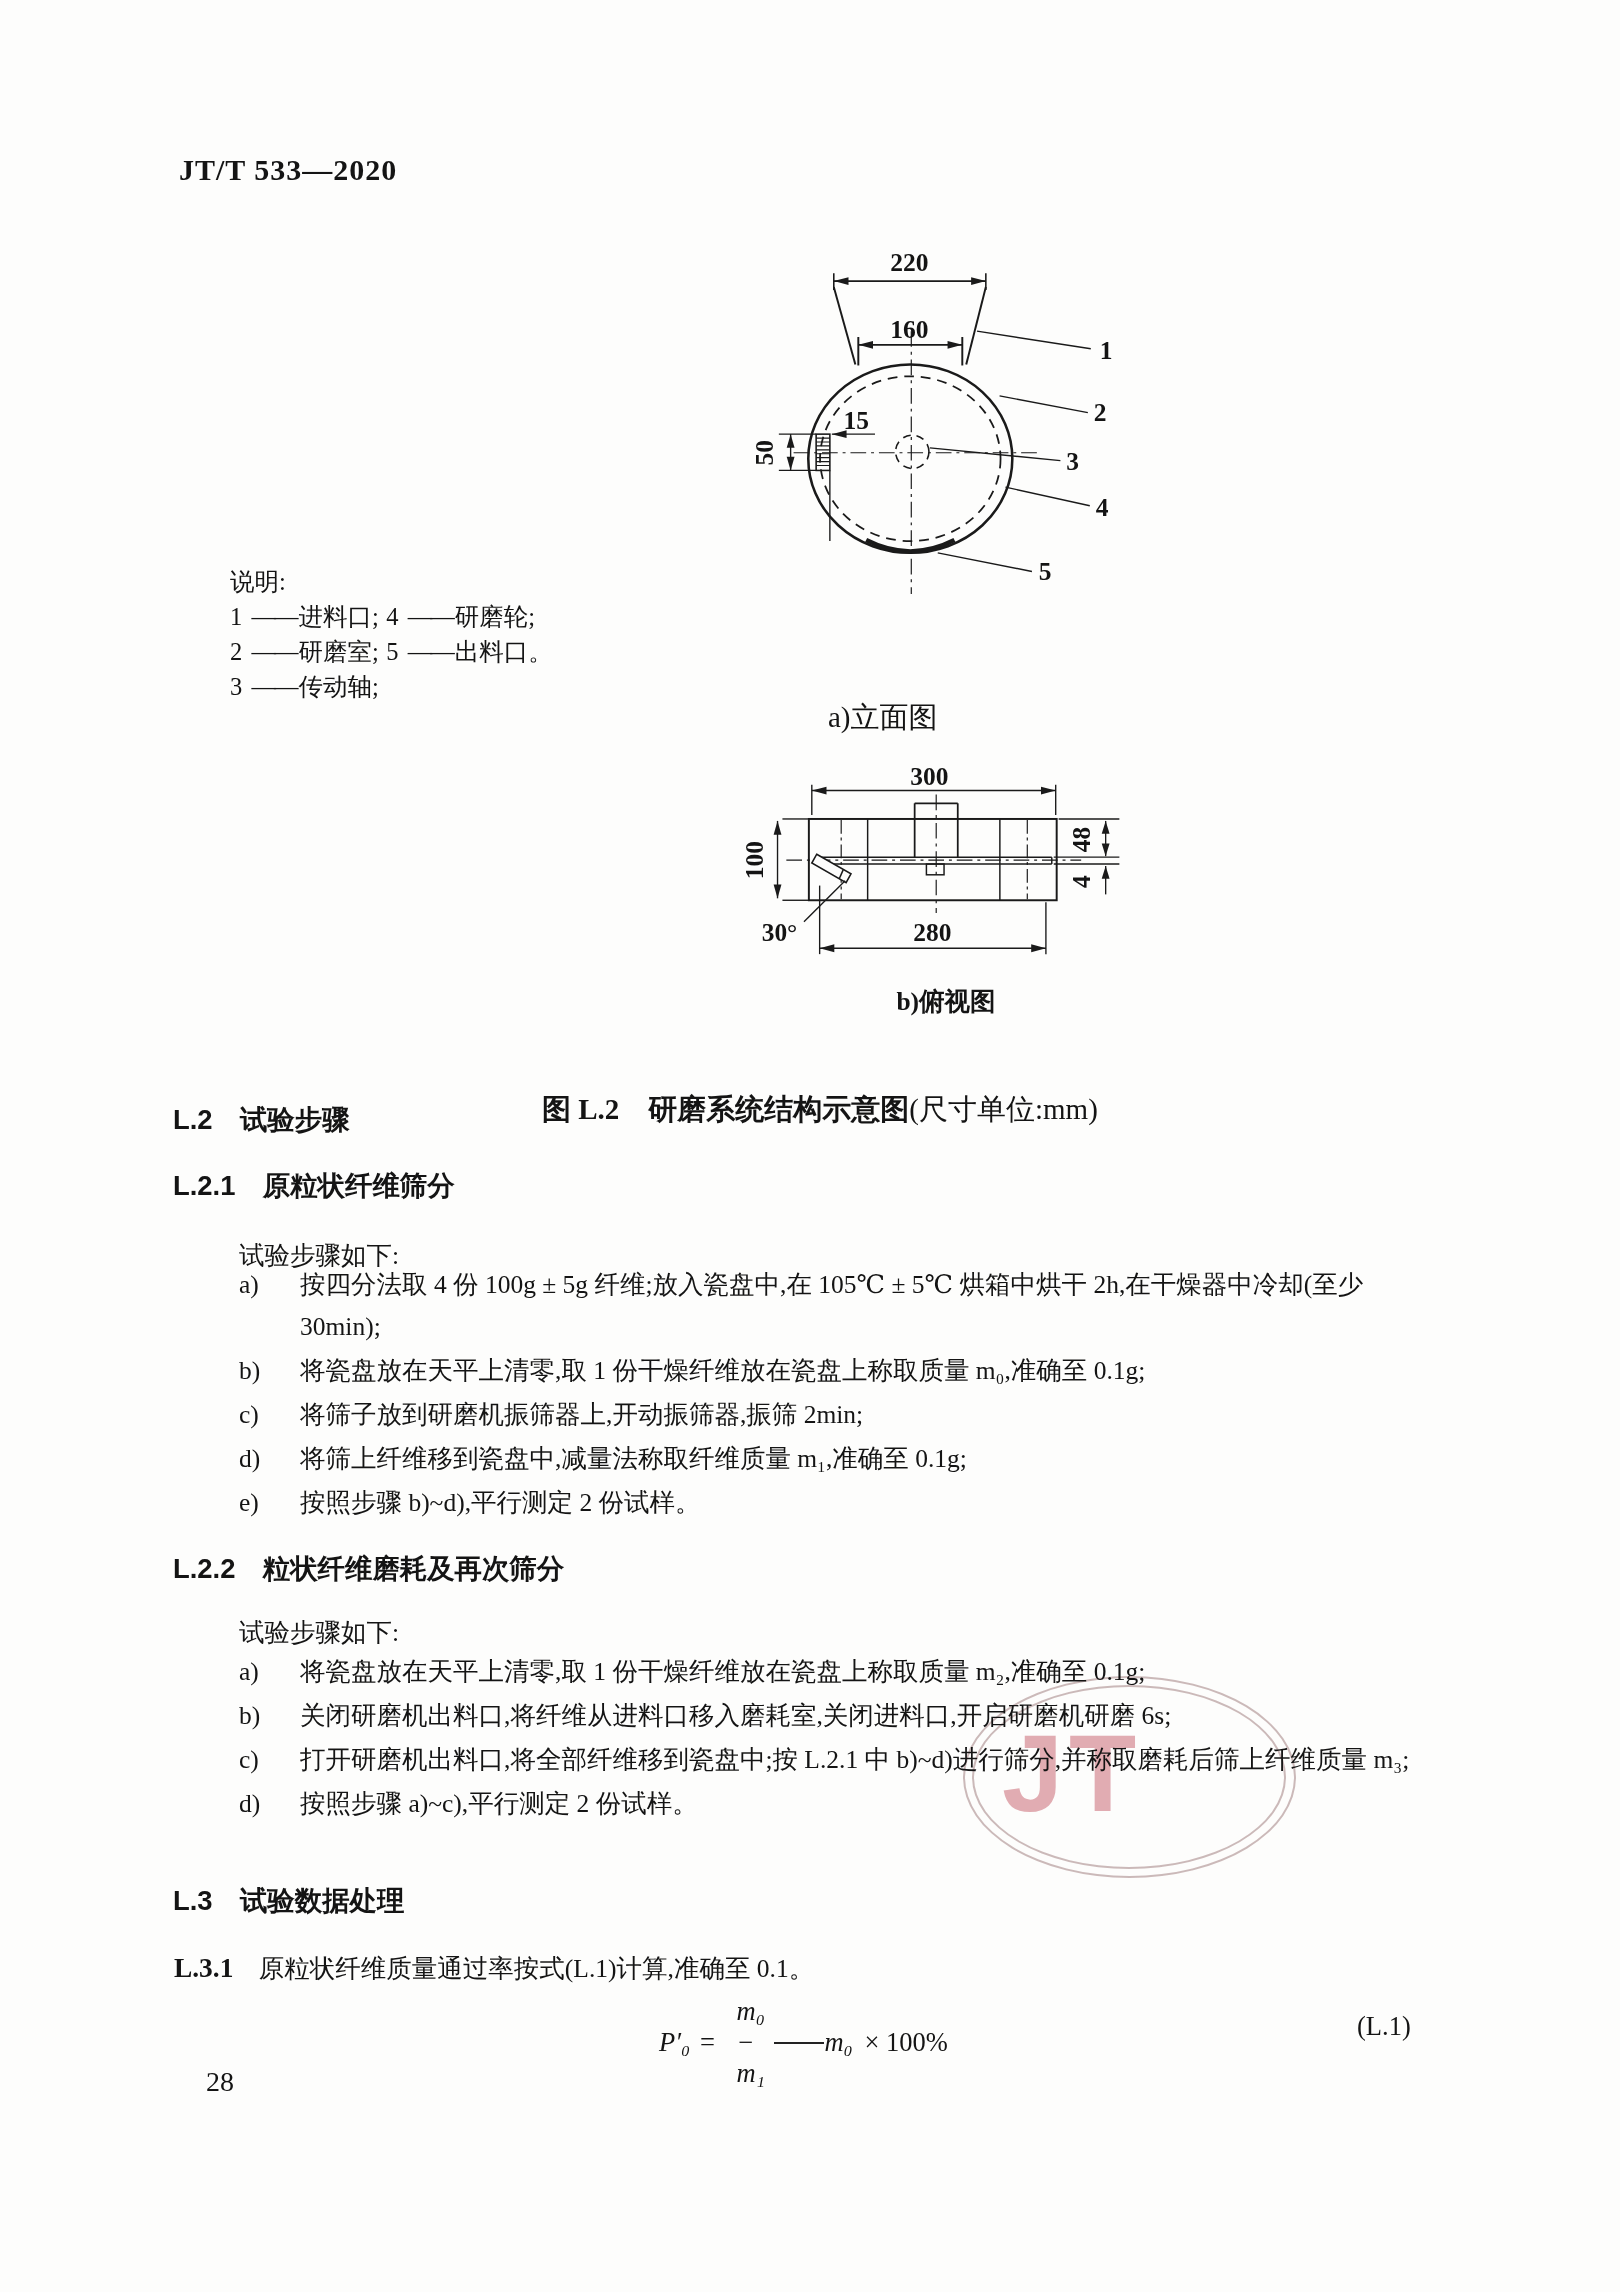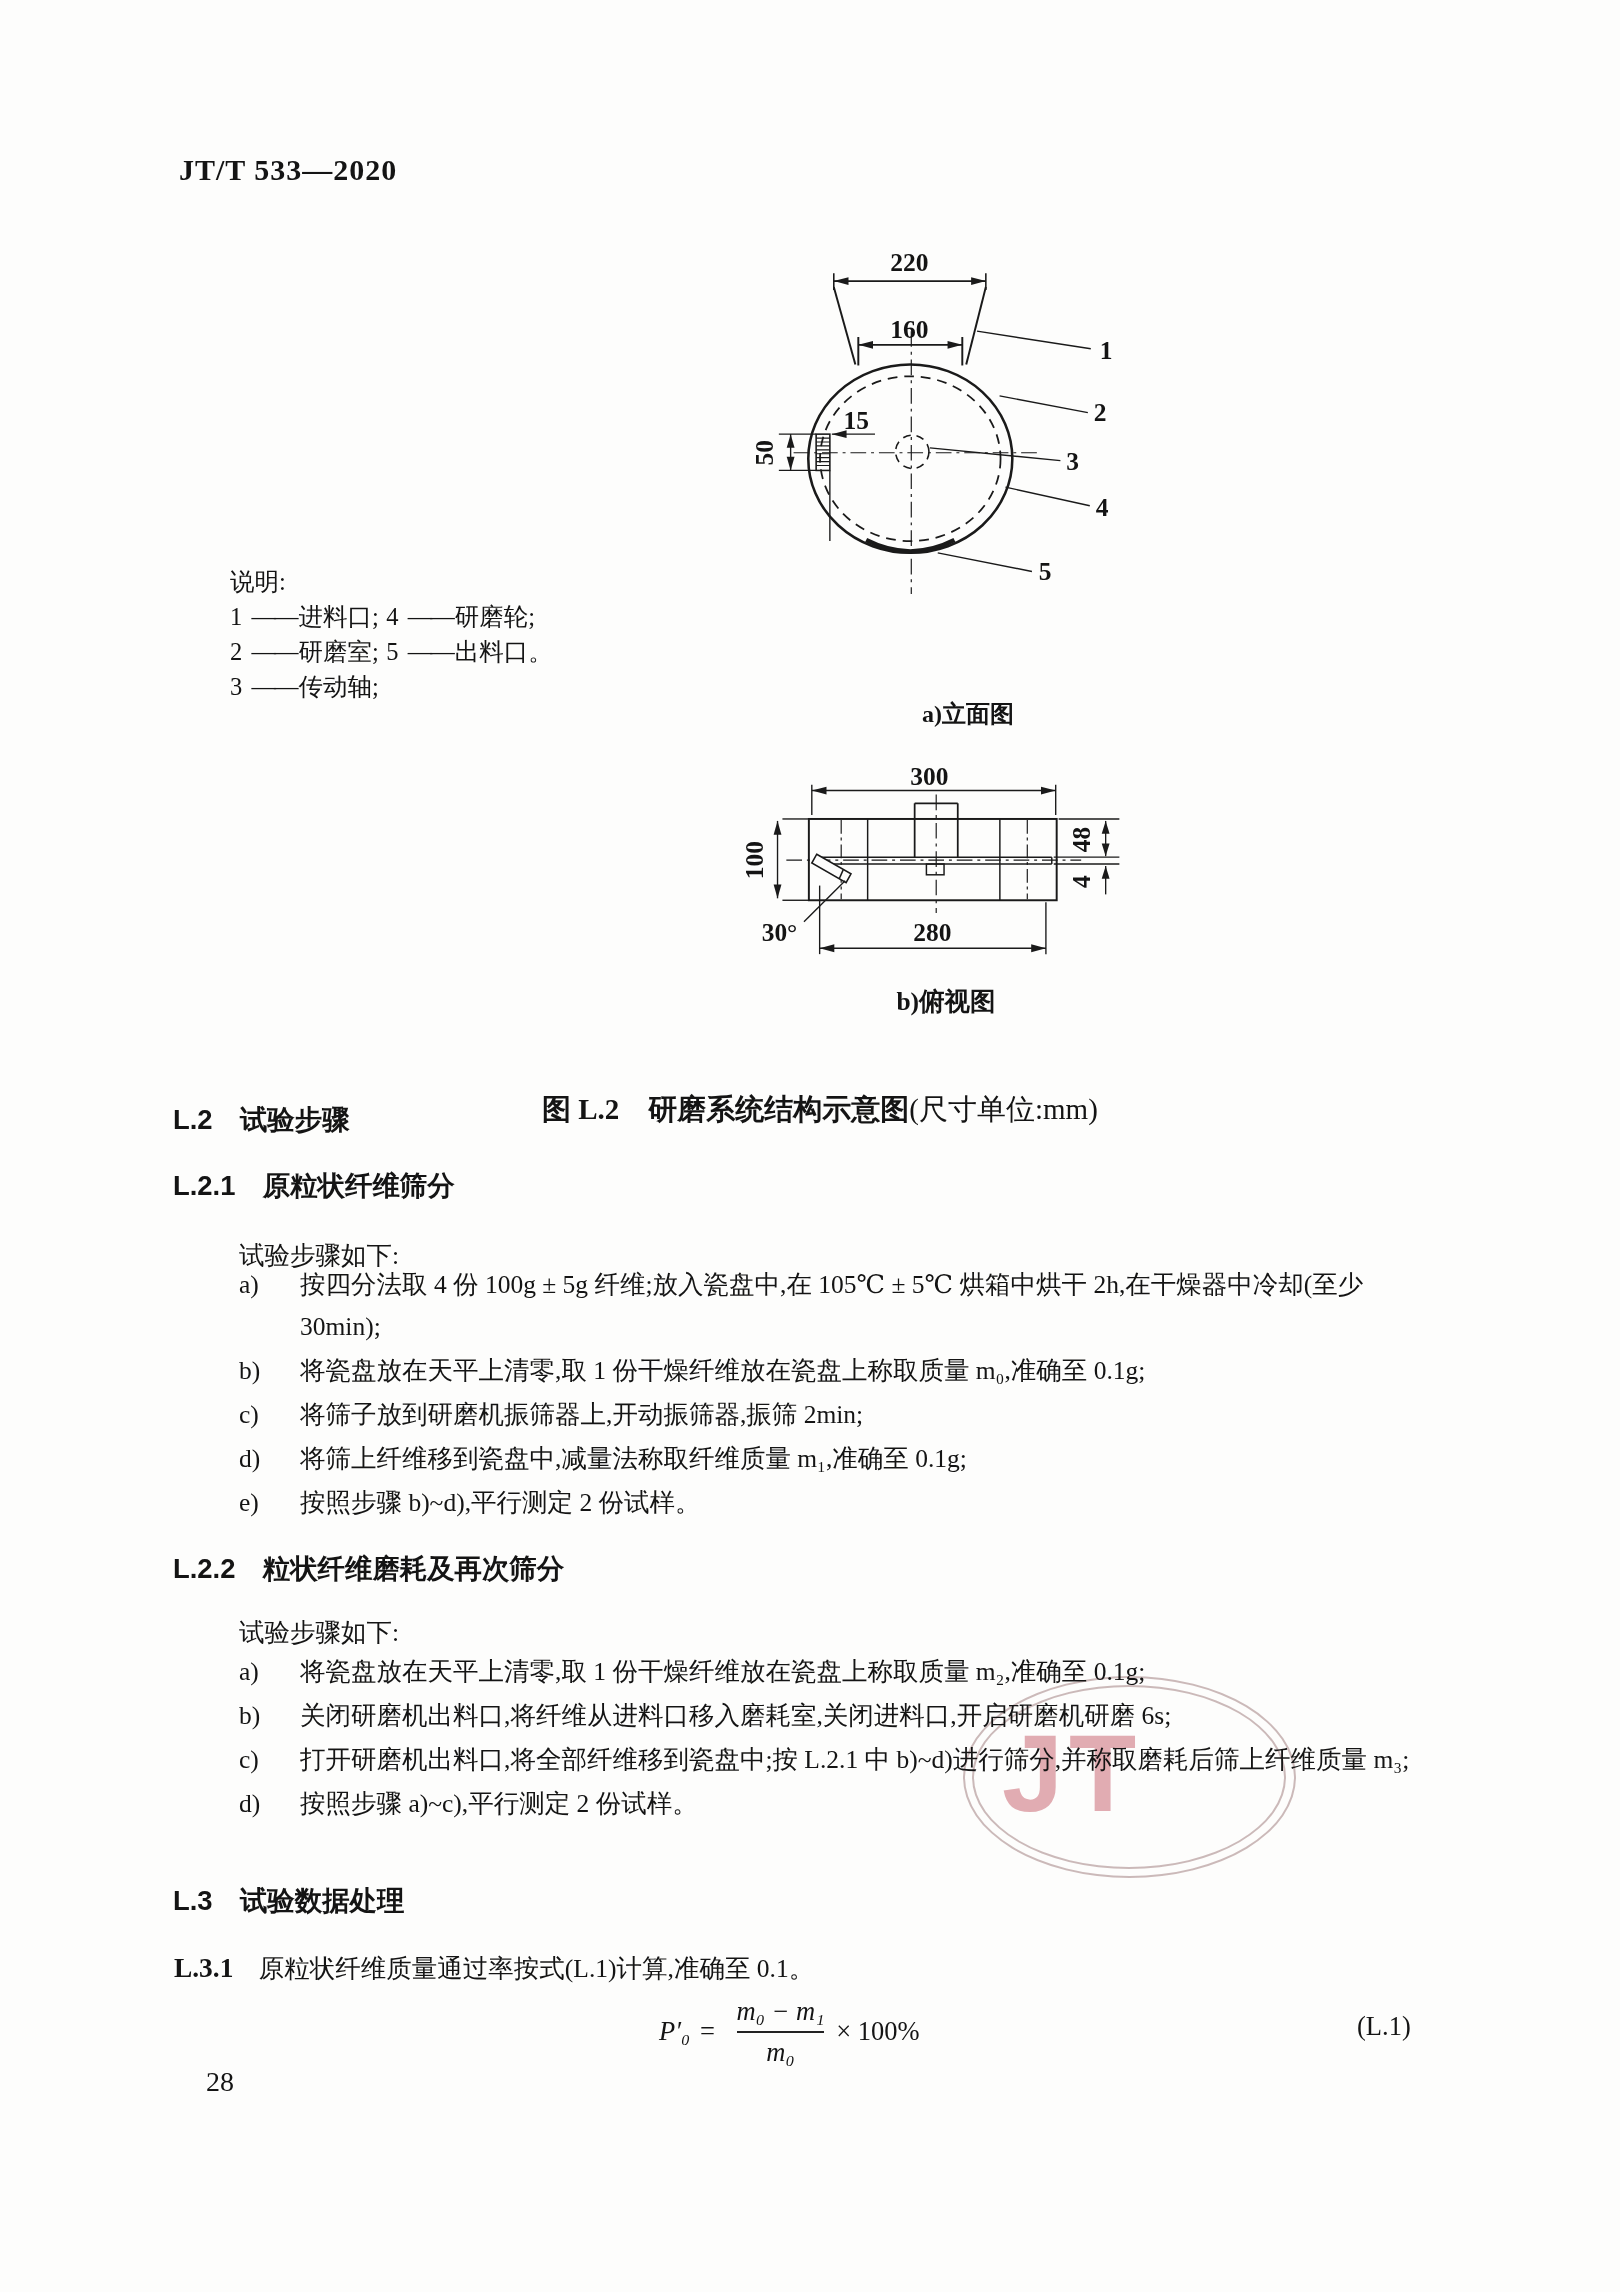--- a/index.html
+++ b/index.html
@@ -22,7 +22,7 @@
   .legend-num{display:inline-block;width:21.6px}
   .legend-dash{display:inline-block;width:47px;letter-spacing:-2px}
   
-  .cap-a{left:828px;top:698px;width:186px;font-size:24px;font-weight:bold;text-align:right}
+  .cap-a{left:828px;top:698px;width:186px;font-size:29px;font-weight:normal;text-align:left}
   .cap-b{left:853px;top:984px;width:186px;font-size:25.5px;font-weight:bold;text-align:center}
   .fig-caption{left:542px;top:1090px;font-size:29px;font-weight:bold}
   .fig-caption .unit{font-weight:normal}

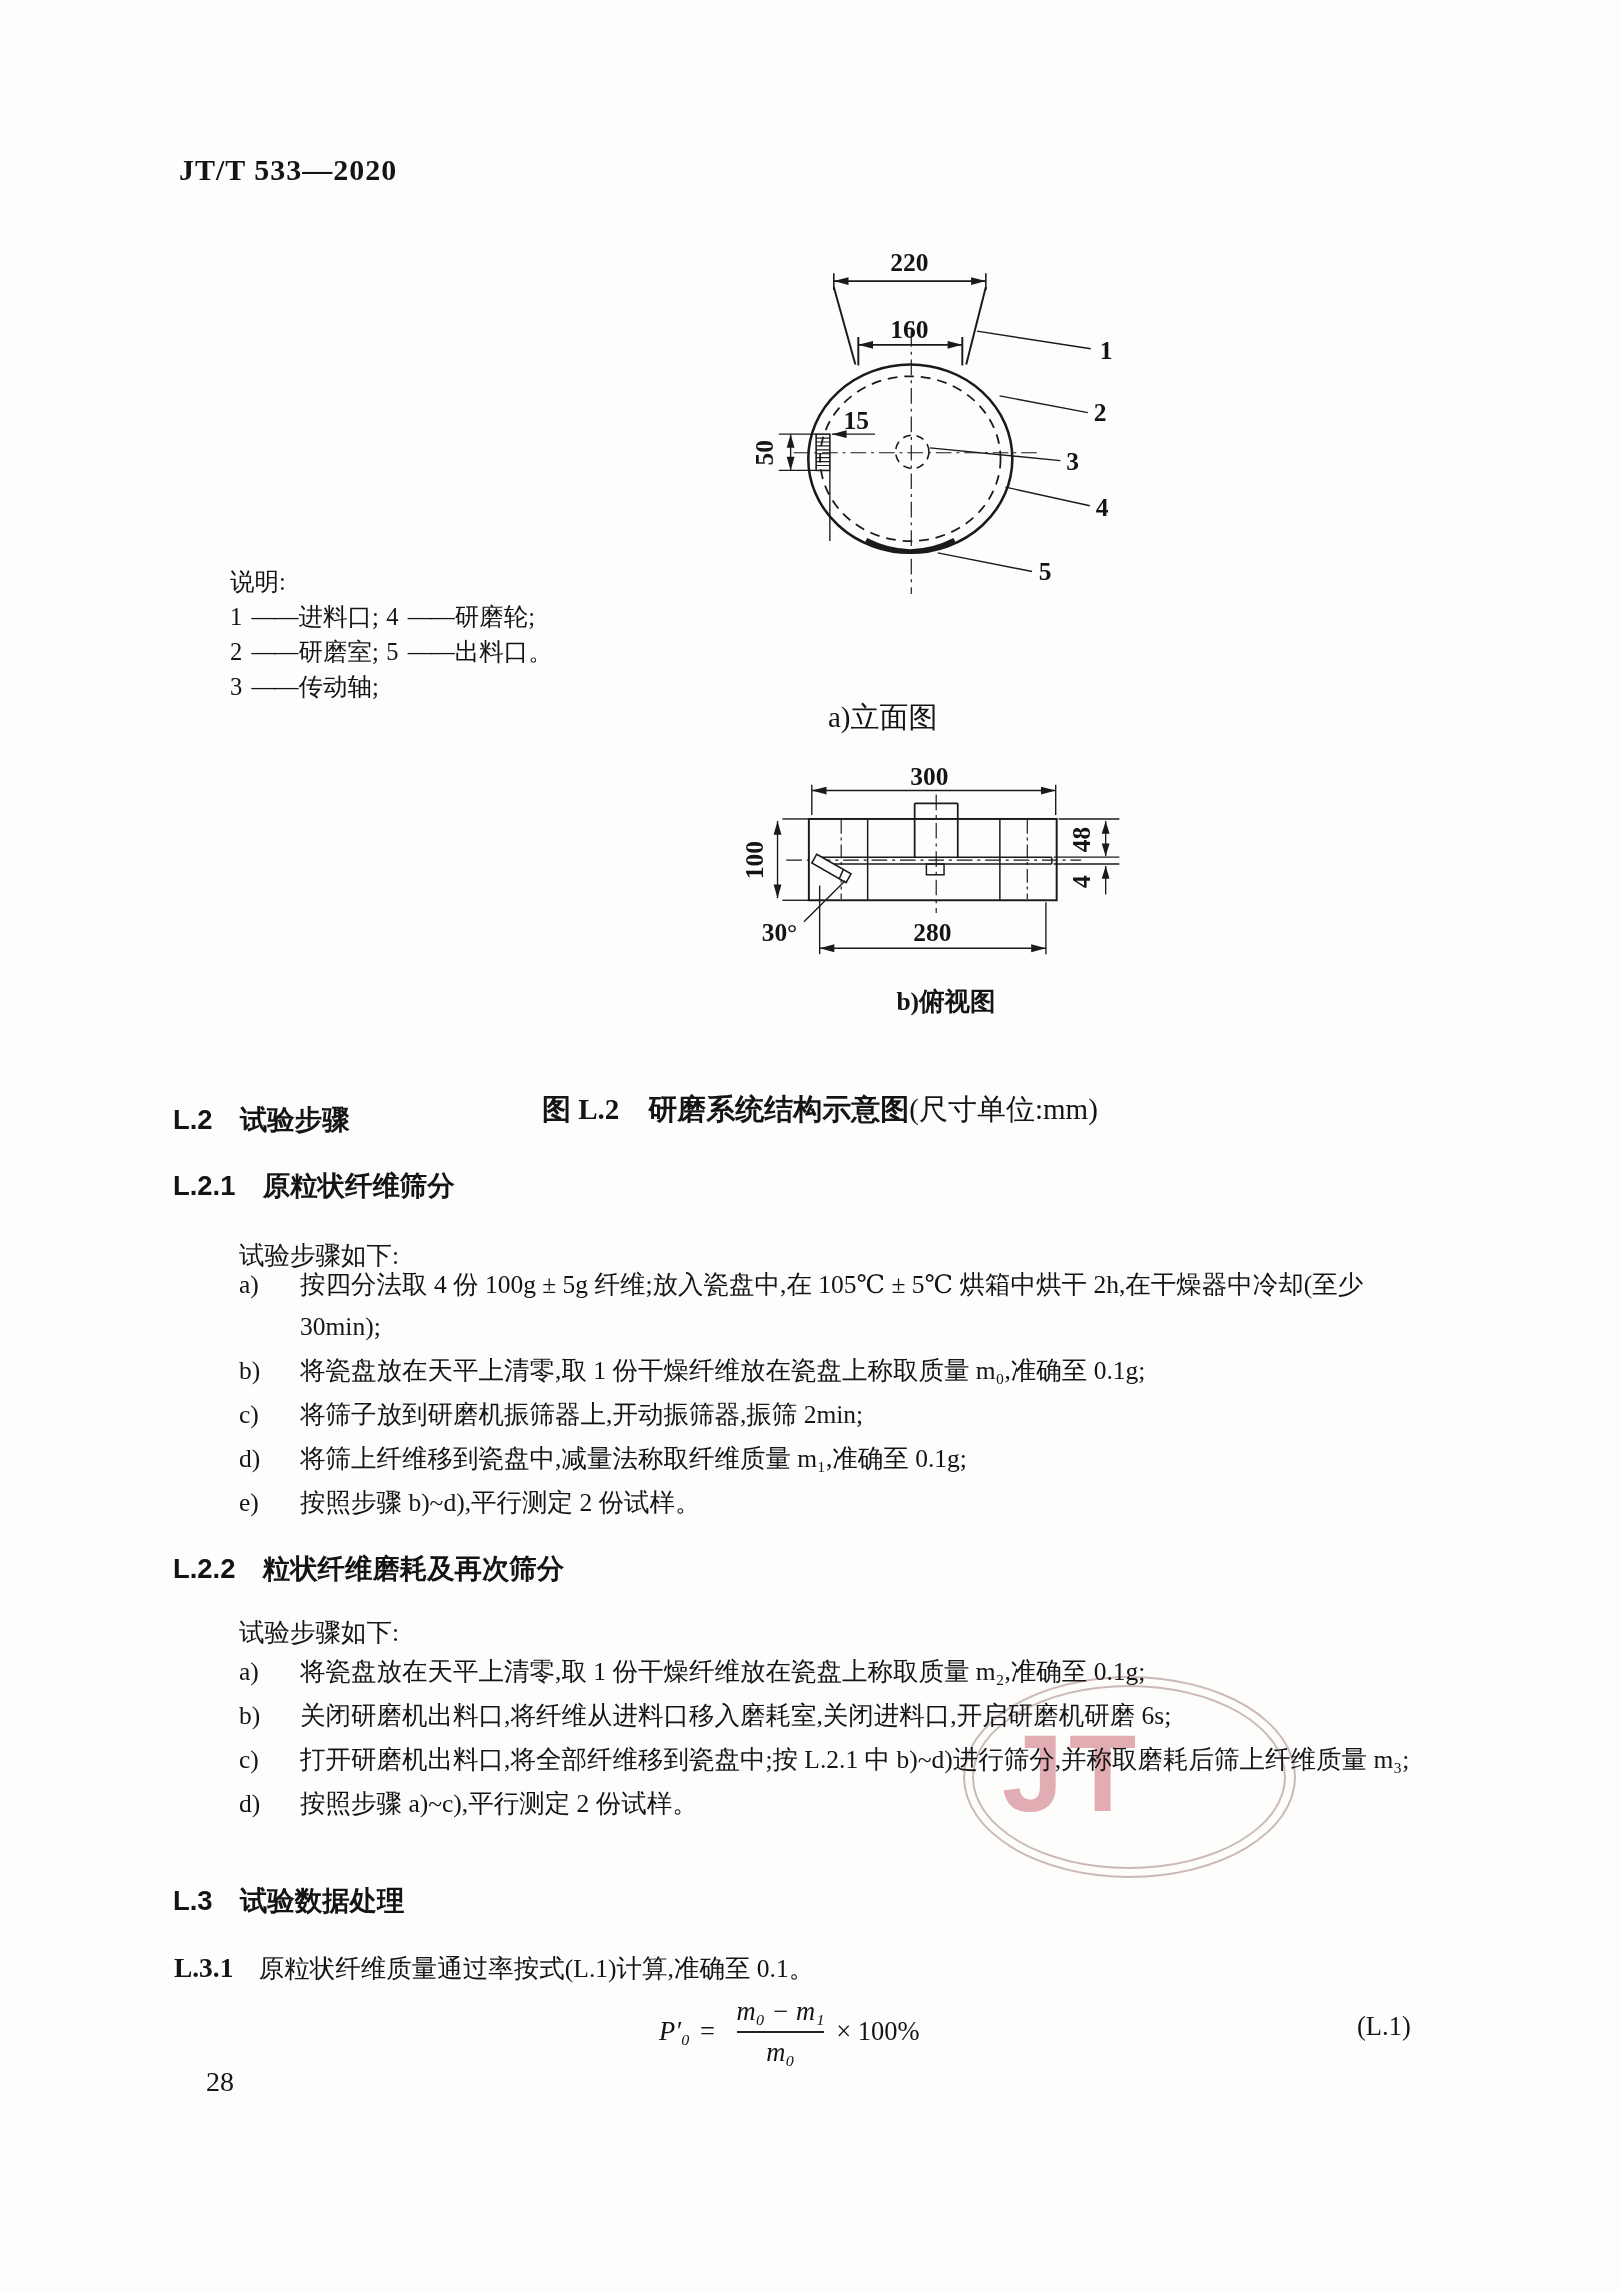--- a/index.html
+++ b/index.html
@@ -39,7 +39,7 @@
   .l31num{font-family:Liberation Serif, serif;font-weight:bold;font-size:27.4px;margin-right:25.5px}
   
   .formula{left:659px;top:1996px;display:flex;align-items:center;font-size:26.5px}
-  .frac{display:inline-flex;flex-direction:column;align-items:center;margin:0 11.8px;vertical-align:middle}
+  .frac{display:inline-flex;align-items:center;margin:0 11.8px;vertical-align:middle}
   .frac .bar{height:0;border-top:2px solid #222;width:100%;margin:3.9px 0}
   .formula-label{left:1357px;top:2011px;font-size:26.5px}
   .pagenum{left:206px;top:2066px;font-size:28px}

